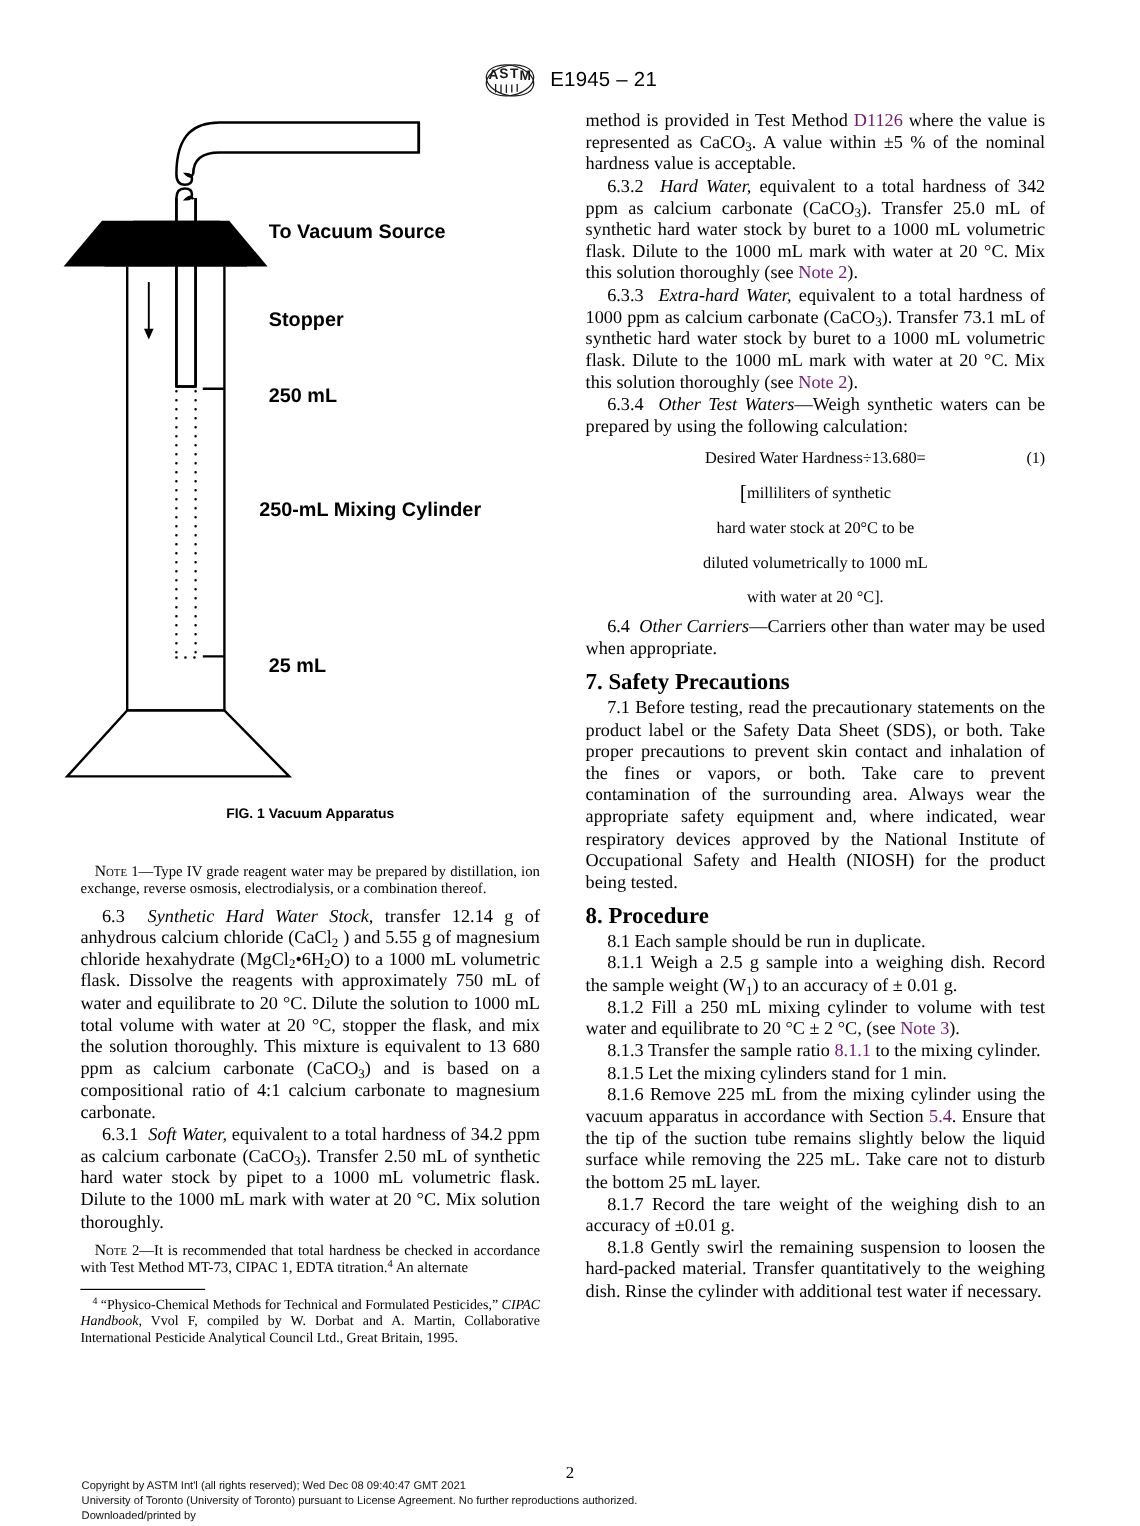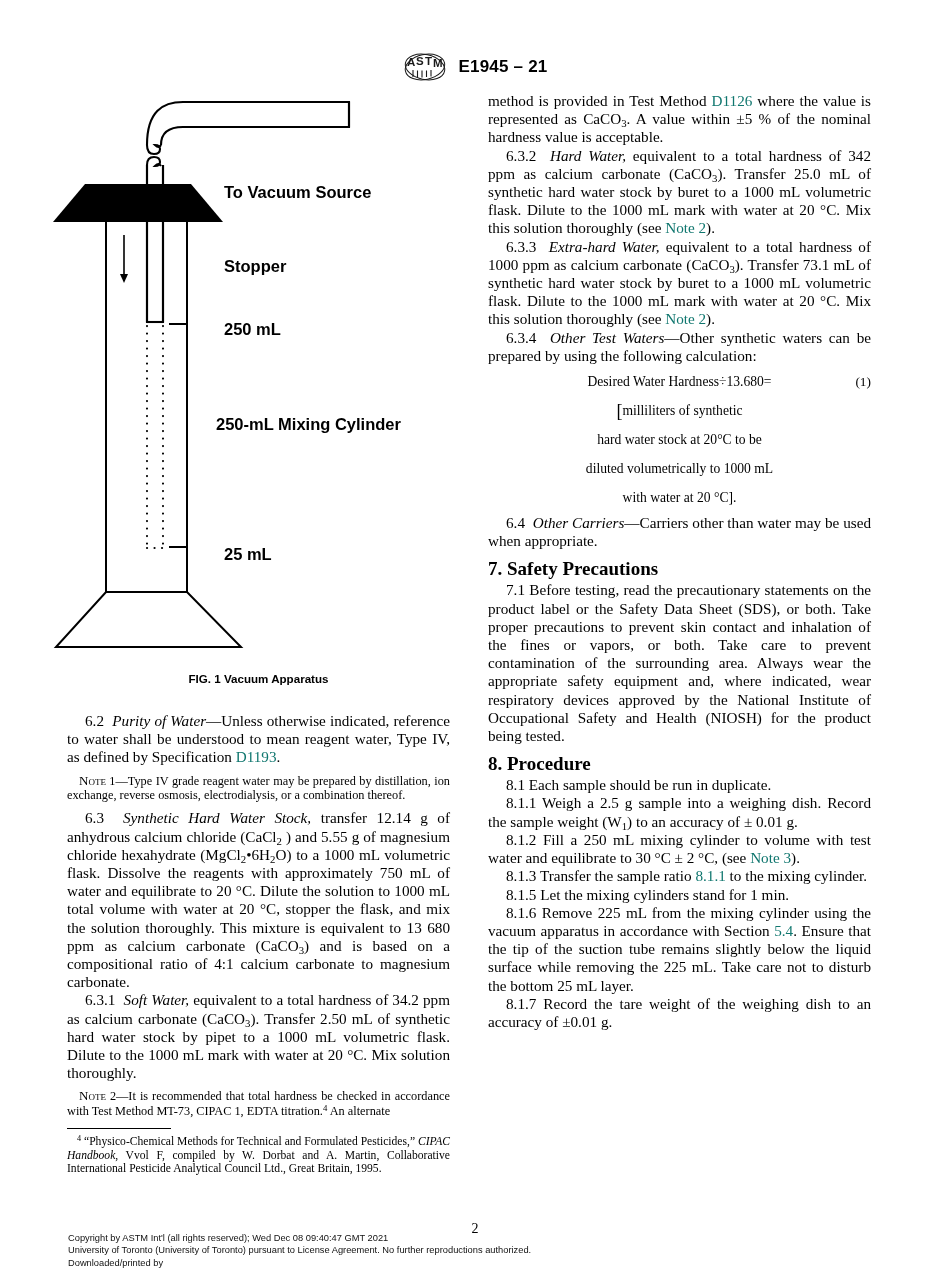--- a/index.html
+++ b/index.html
@@ -21,7 +21,7 @@
   .astm-logo{width:44px;height:30px;display:block;}
   .std-desig{
     font-family:"Liberation Sans", sans-serif;
-    font-weight:bold;font-size:17px;letter-spacing:.2px;
+    font-weight:normal;font-size:17px;letter-spacing:.2px;
   }
 
   

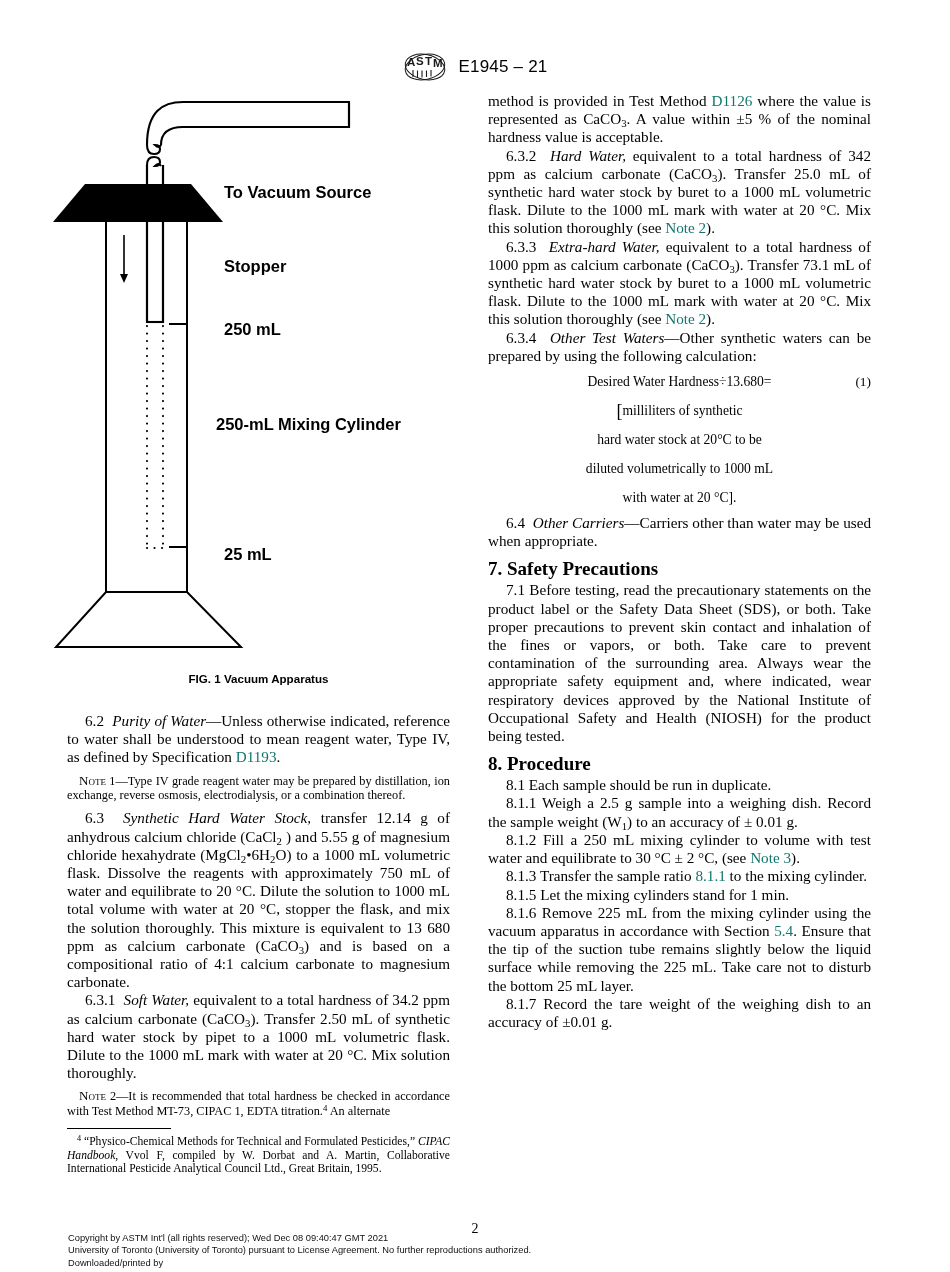--- a/index.html
+++ b/index.html
@@ -37,7 +37,7 @@
   }
   .body-p.noindent{text-indent:0;}
   .it{font-style:italic;}
-  .red{color:#0f766e;}
+  .red{color:#701a75;}
   sub{font-size:71%;vertical-align:-0.28em;line-height:0;}
   sup{font-size:71%;vertical-align:0.5em;line-height:0;}
 

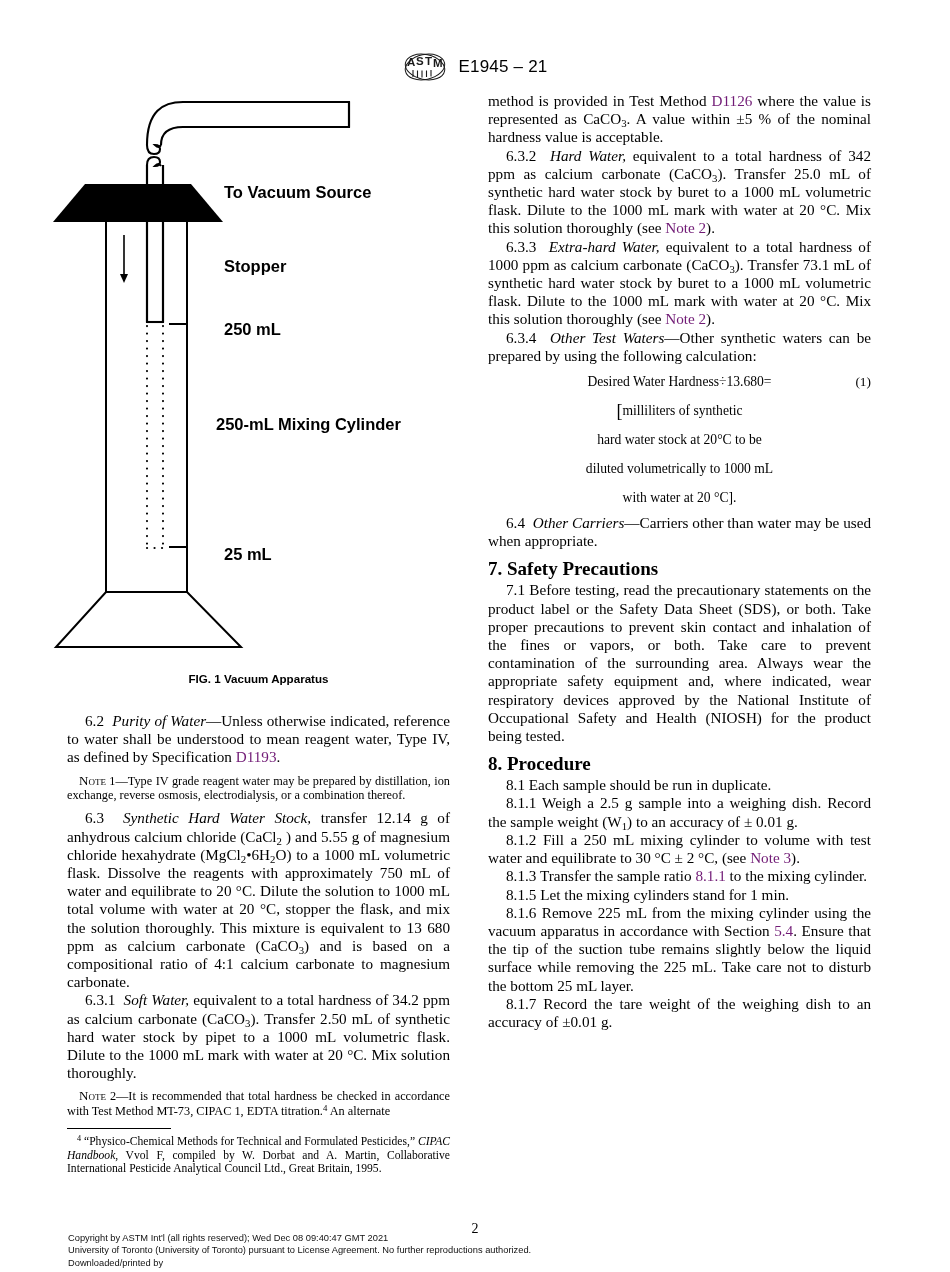--- a/index.html
+++ b/index.html
@@ -202,7 +202,7 @@
 
     <p class="body-p"><span>6.3.3</span>&nbsp; <span class="it">Extra-hard Water,</span><span> equivalent to a total hardness of 1000 ppm as calcium carbonate (CaCO</span><sub>3</sub><span>). Transfer 73.1 mL of synthetic hard water stock by buret to a 1000 mL volumetric flask. Dilute to the 1000 mL mark with water at 20 °C. Mix this solution thoroughly (see </span><span class="red">Note 2</span><span>).</span></p>
 
-    <p class="body-p"><span>6.3.4</span>&nbsp; <span class="it">Other Test Waters</span><span>—Other synthetic waters can be prepared by using the following calculation:</span></p>
+    <p class="body-p"><span>6.3.4</span>&nbsp; <span class="it">Other Test Waters</span><span>—Weigh synthetic waters can be prepared by using the following calculation:</span></p>
 
     <div class="eqblock">
       <div class="eqline">

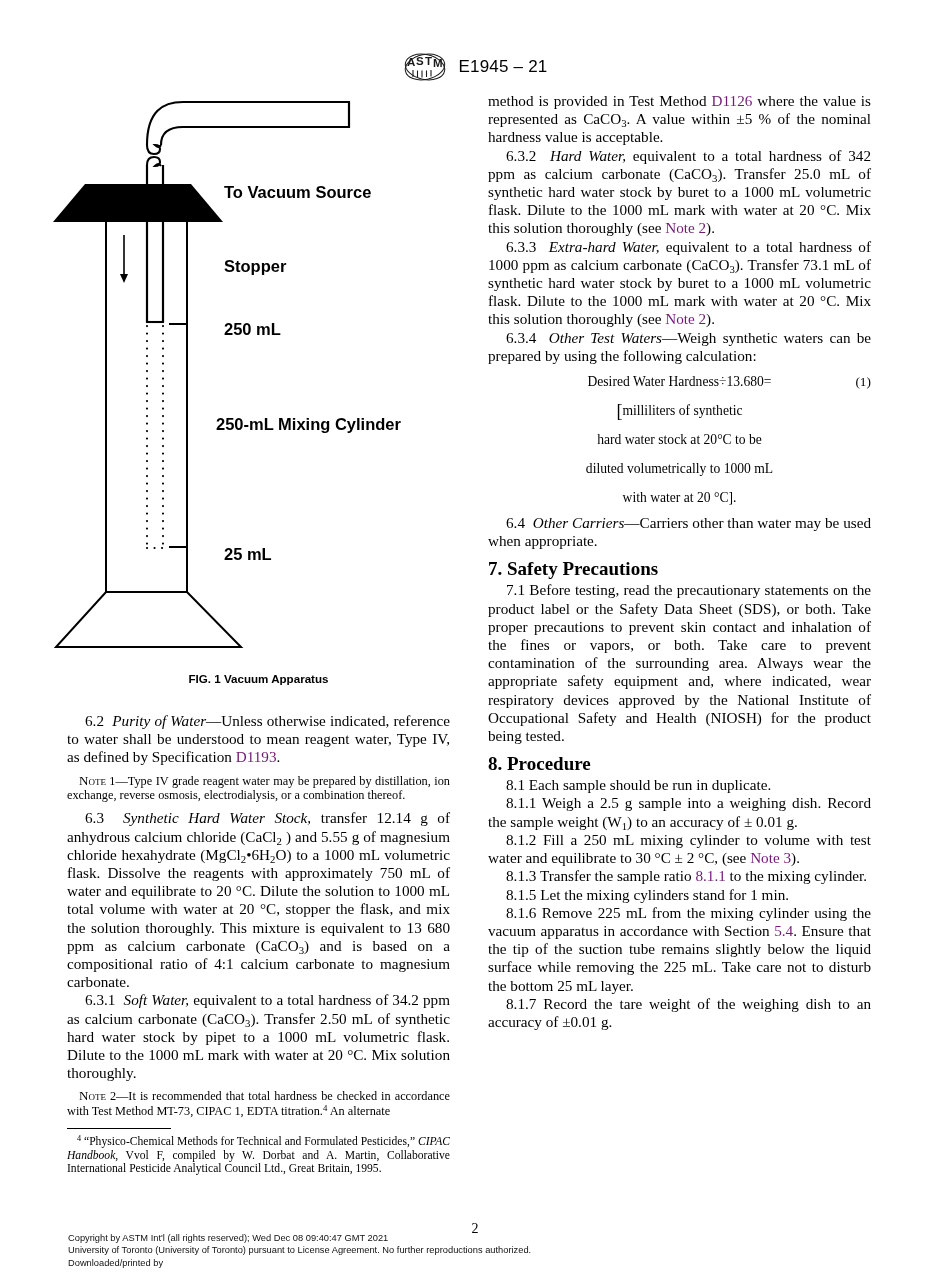--- a/index.html
+++ b/index.html
@@ -179,7 +179,6 @@
 
   <div class="col col-left" style="top:712px;">
 
-    <p class="body-p"><span>6.2</span>&nbsp; <span class="it">Purity of Water</span><span>—Unless otherwise indicated, reference to water shall be understood to mean reagent water, Type IV, as defined by Specification </span><span class="red">D1193</span><span>.</span></p>
 
     <p class="note"><span class="nlab">Note</span><span> 1—</span><span>Type IV grade reagent water may be prepared by distillation, ion exchange, reverse osmosis, electrodialysis, or a combination thereof.</span></p>
 

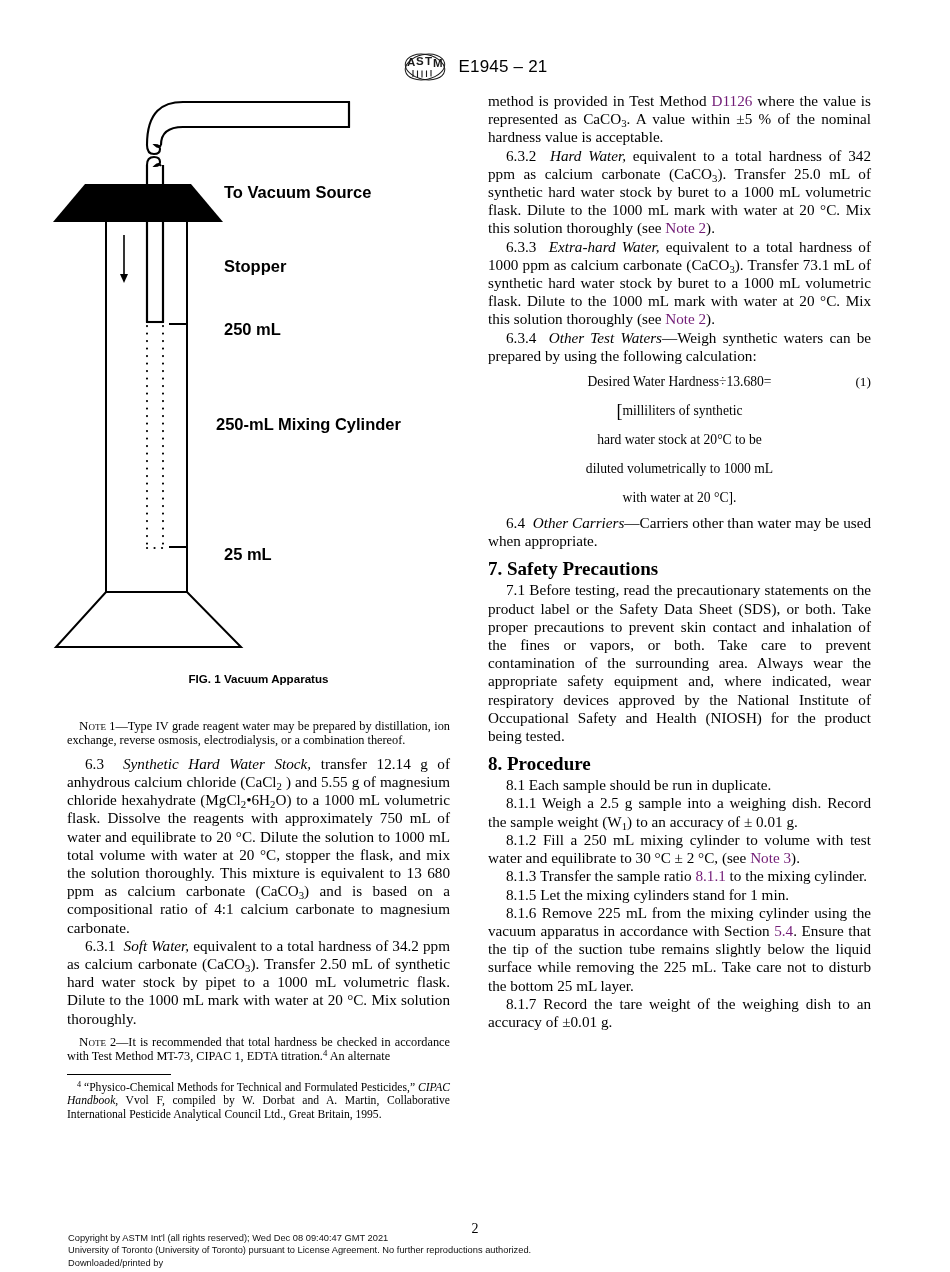--- a/index.html
+++ b/index.html
@@ -226,7 +226,7 @@
 
     <p class="body-p"><span>8.1.1</span><span> Weigh a 2.5 g sample into a weighing dish. Record the sample weight (W</span><sub>1</sub><span>) to an accuracy of ± 0.01 g.</span></p>
 
-    <p class="body-p"><span>8.1.2</span><span> Fill a 250 mL mixing cylinder to volume with test water and equilibrate to 30 °C ± 2 °C, (see </span><span class="red">Note 3</span><span>).</span></p>
+    <p class="body-p"><span>8.1.2</span><span> Fill a 250 mL mixing cylinder to volume with test water and equilibrate to 20 °C ± 2 °C, (see </span><span class="red">Note 3</span><span>).</span></p>
 
 
     <p class="body-p"><span>8.1.3</span><span> Transfer the sample ratio </span><span class="red">8.1.1</span><span> to the mixing cylinder.</span></p>

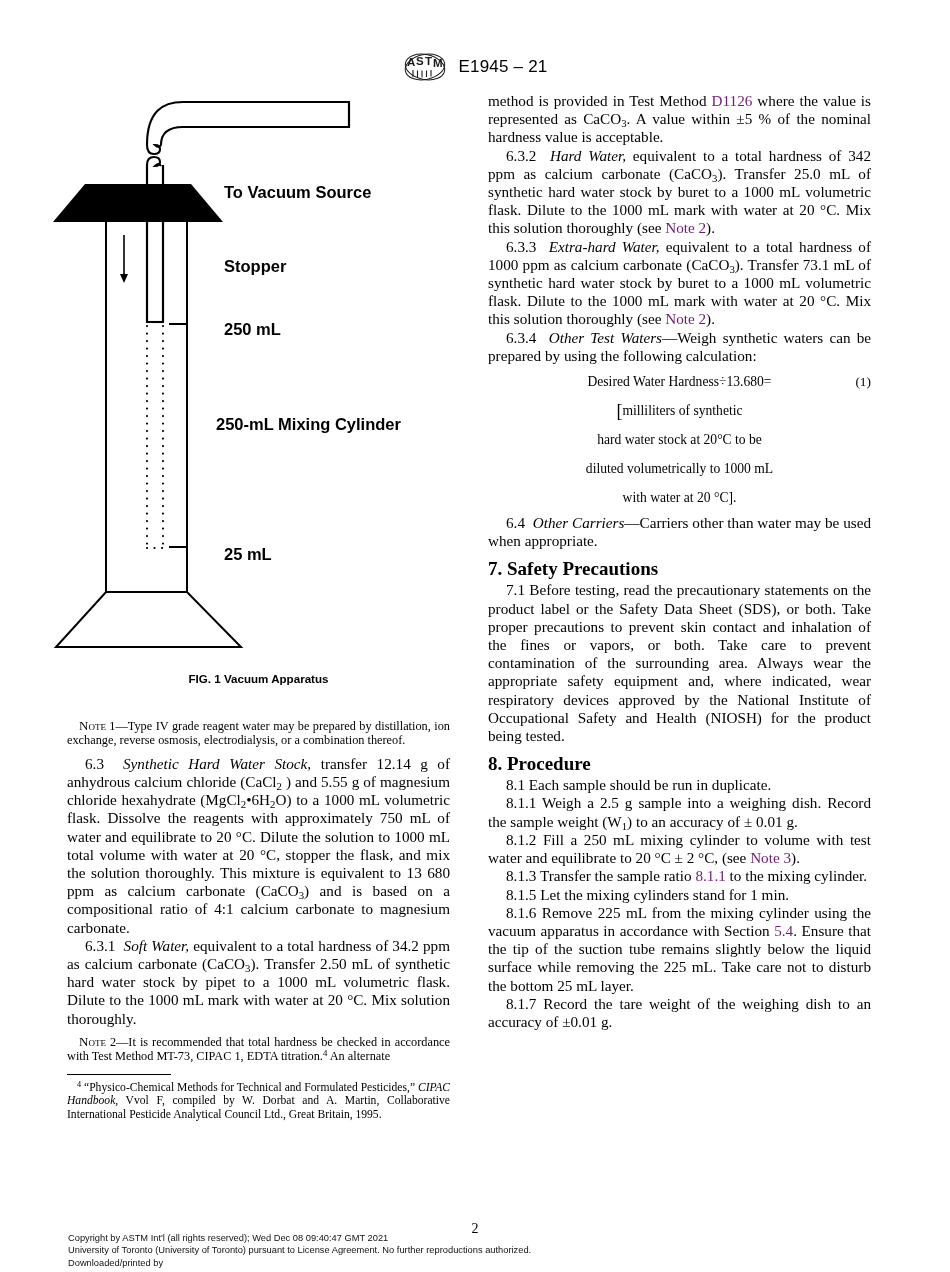--- a/index.html
+++ b/index.html
@@ -238,6 +238,7 @@
 
     <p class="body-p"><span>8.1.7</span><span> Record the tare weight of the weighing dish to an accuracy of ±0.01 g.</span></p>
 
+    <p class="body-p"><span>8.1.8</span><span> Gently swirl the remaining suspension to loosen the hard-packed material. Transfer quantitatively to the weighing dish. Rinse the cylinder with additional test water if necessary.</span></p>
   </div>
 
   <div class="pagenum">2</div>

